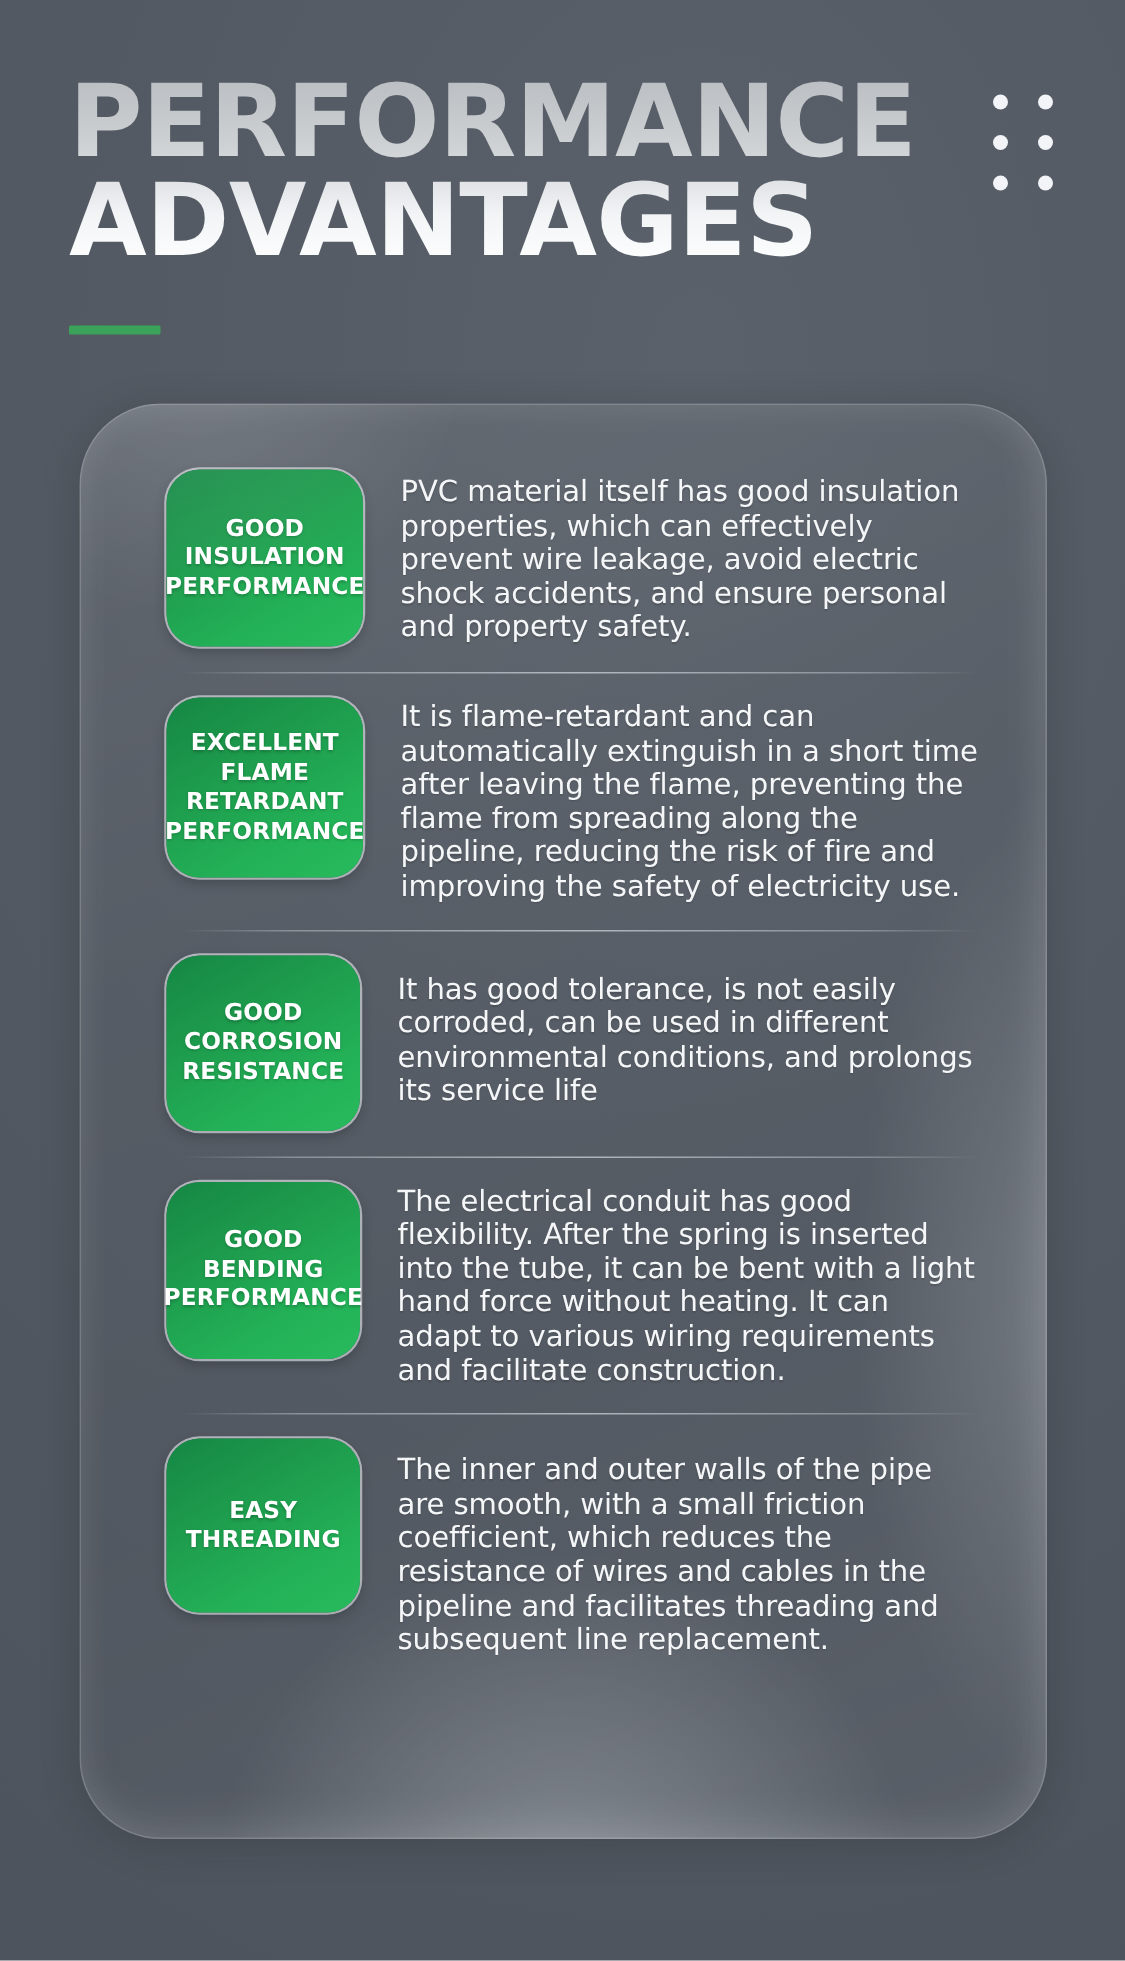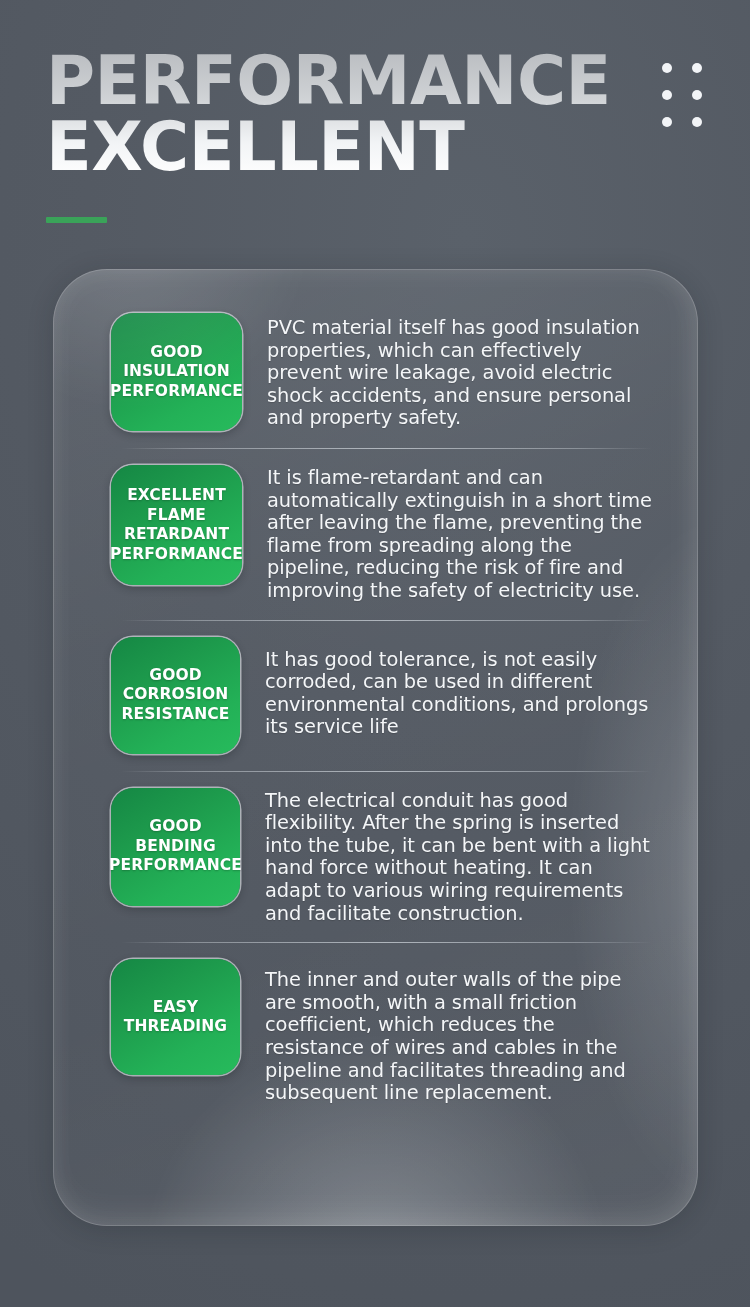--- a/index.html
+++ b/index.html
@@ -176,7 +176,7 @@
 
 <div id="header">
   <h1 id="page-title">PERFORMANCE
-EXCELLENT</h1>
+ADVANTAGES</h1>
   <div id="title-accent"></div>
 
   <div id="dots-decoration">

